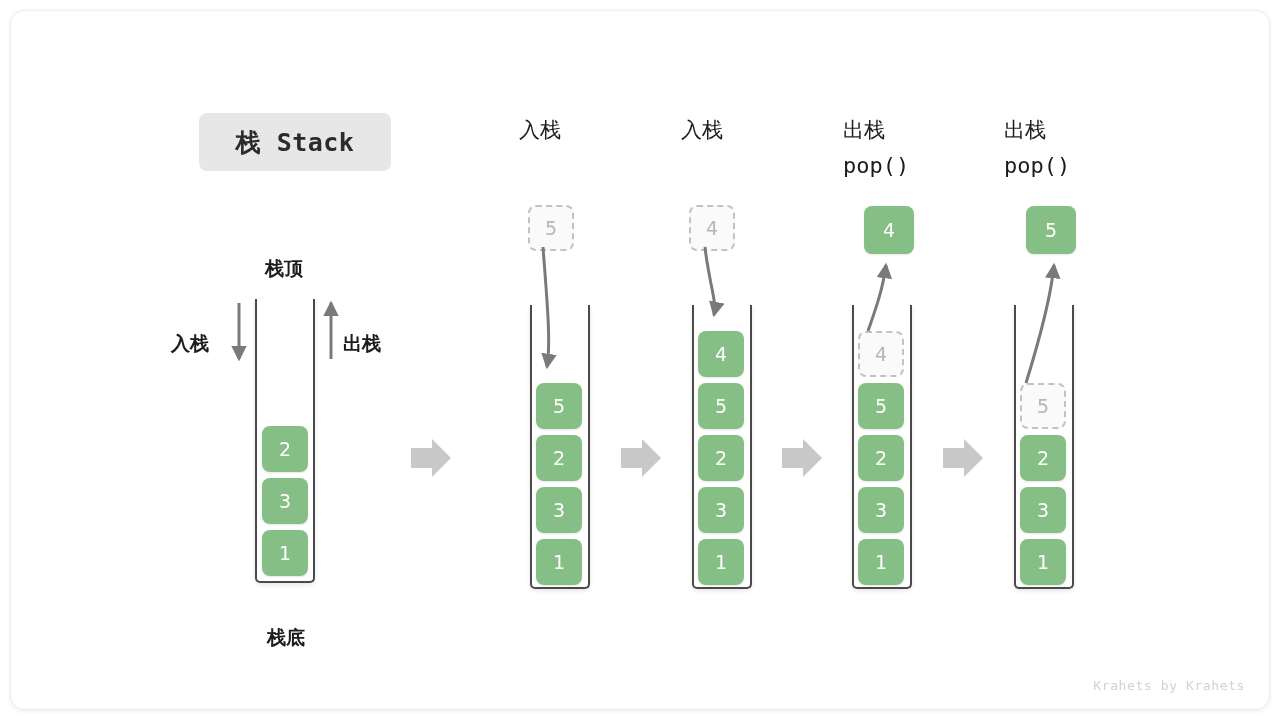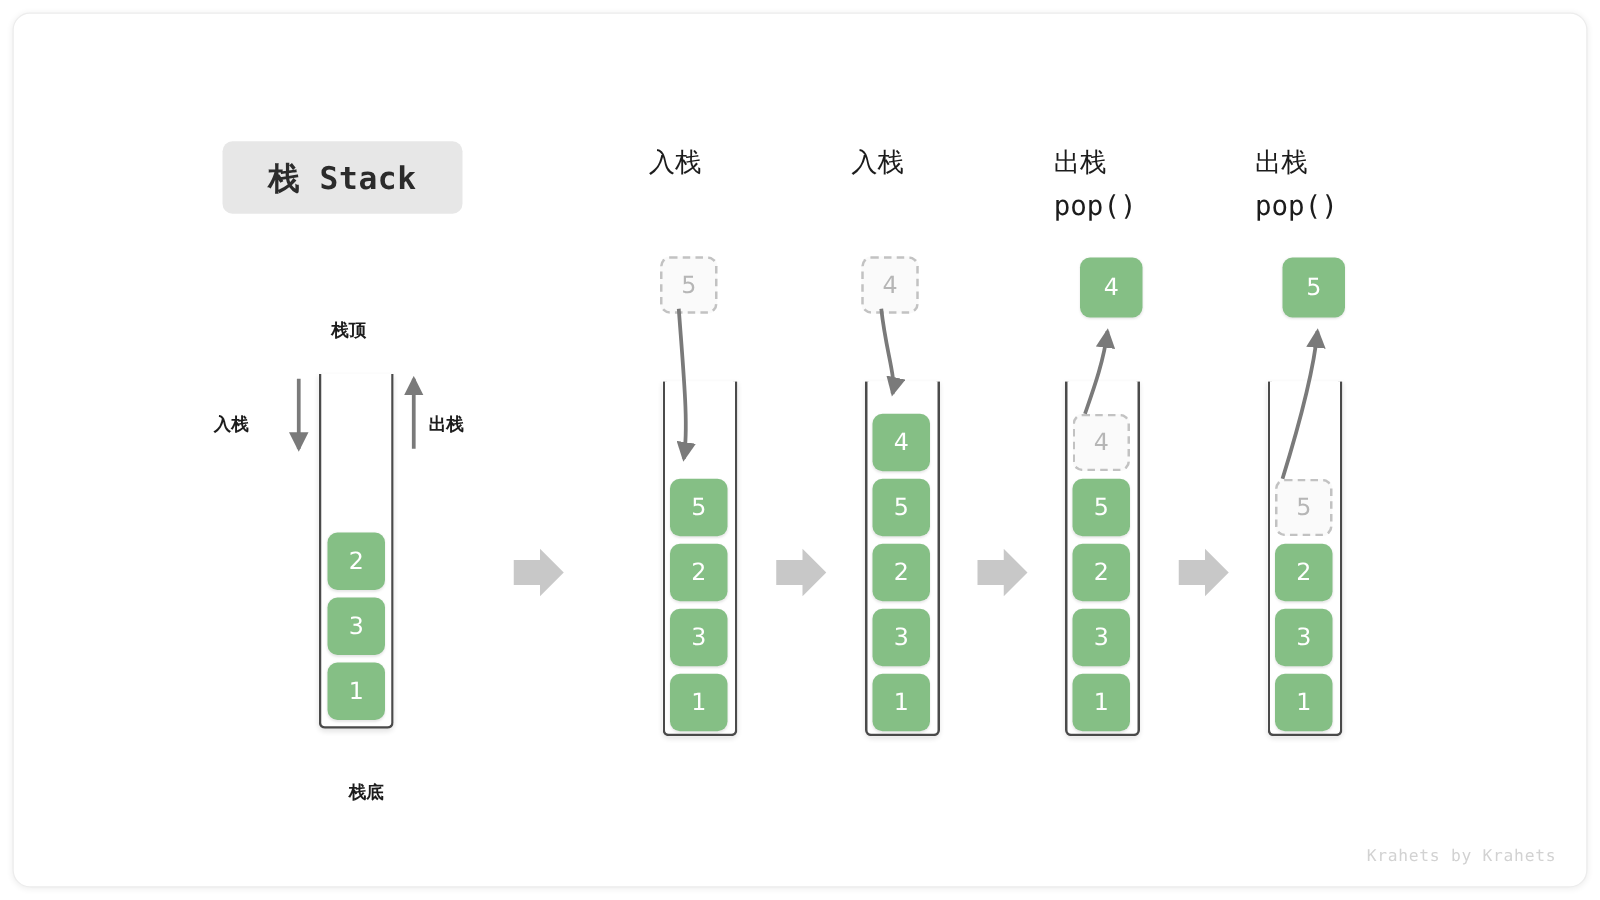--- a/index.html
+++ b/index.html
@@ -24,7 +24,7 @@
   
   .title-badge {
     position: absolute;
-    left: 167px; top: 102px;
+    left: 188px; top: 102px;
     width: 192px; height: 58px;
     background: #e7e7e7;
     border-radius: 8px;

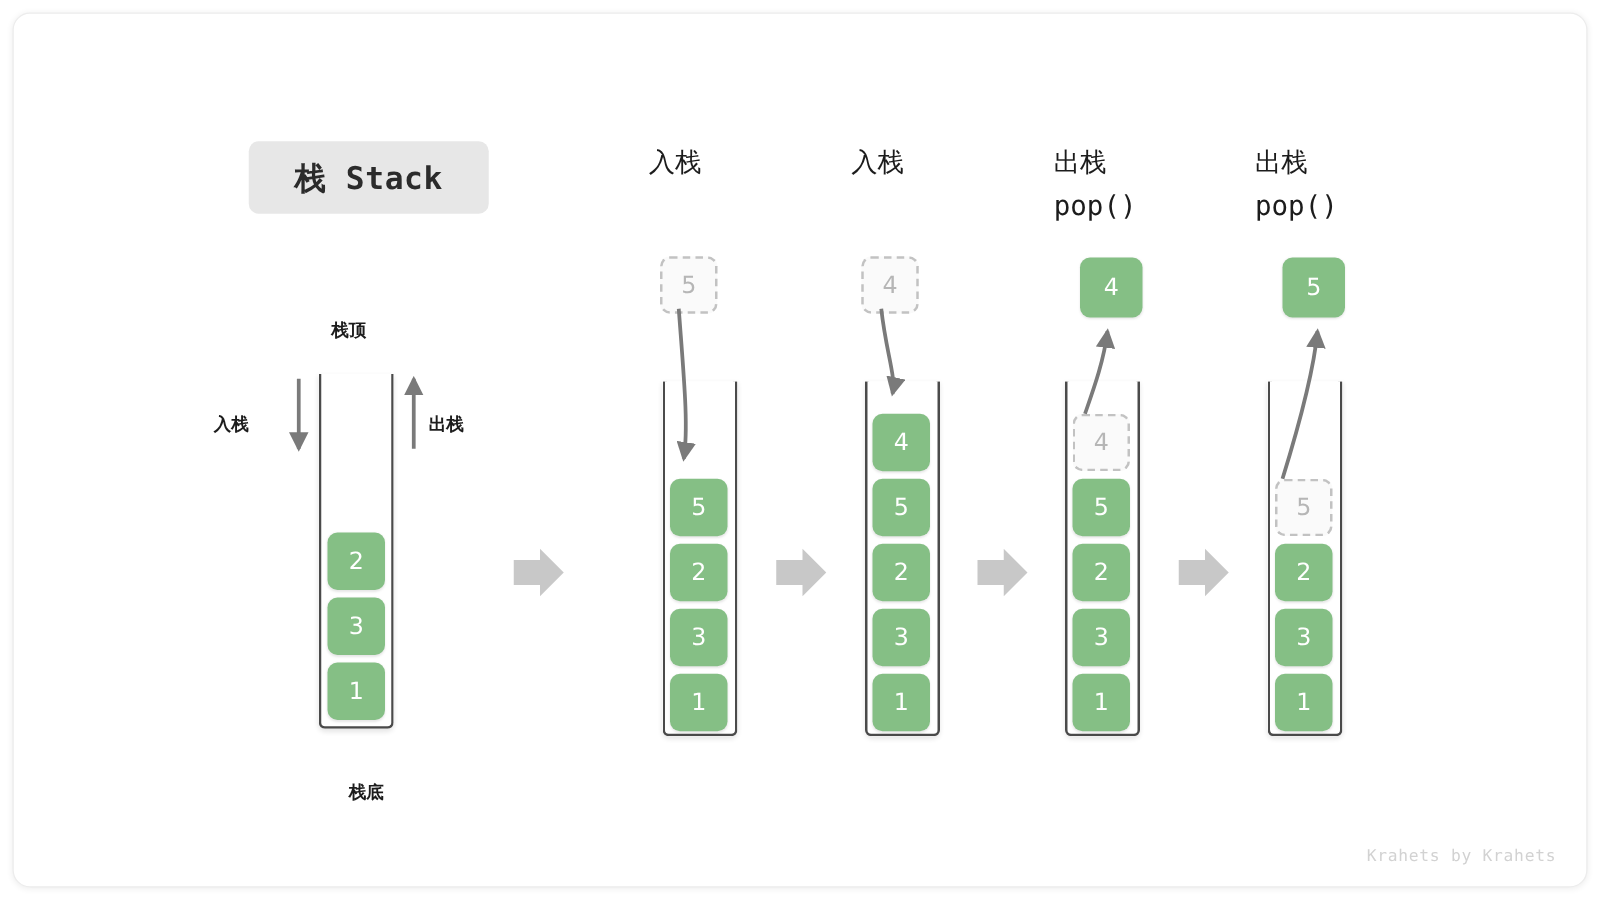--- a/index.html
+++ b/index.html
@@ -40,7 +40,7 @@
   .cn-label {
     position: absolute;
     font-family: "DejaVu Sans", "Liberation Sans", sans-serif;
-    font-size: 14px; font-weight: bold; color: #1c1c1c;
+    font-size: 19px; font-weight: bold; color: #1c1c1c;
     white-space: nowrap;
   }
 

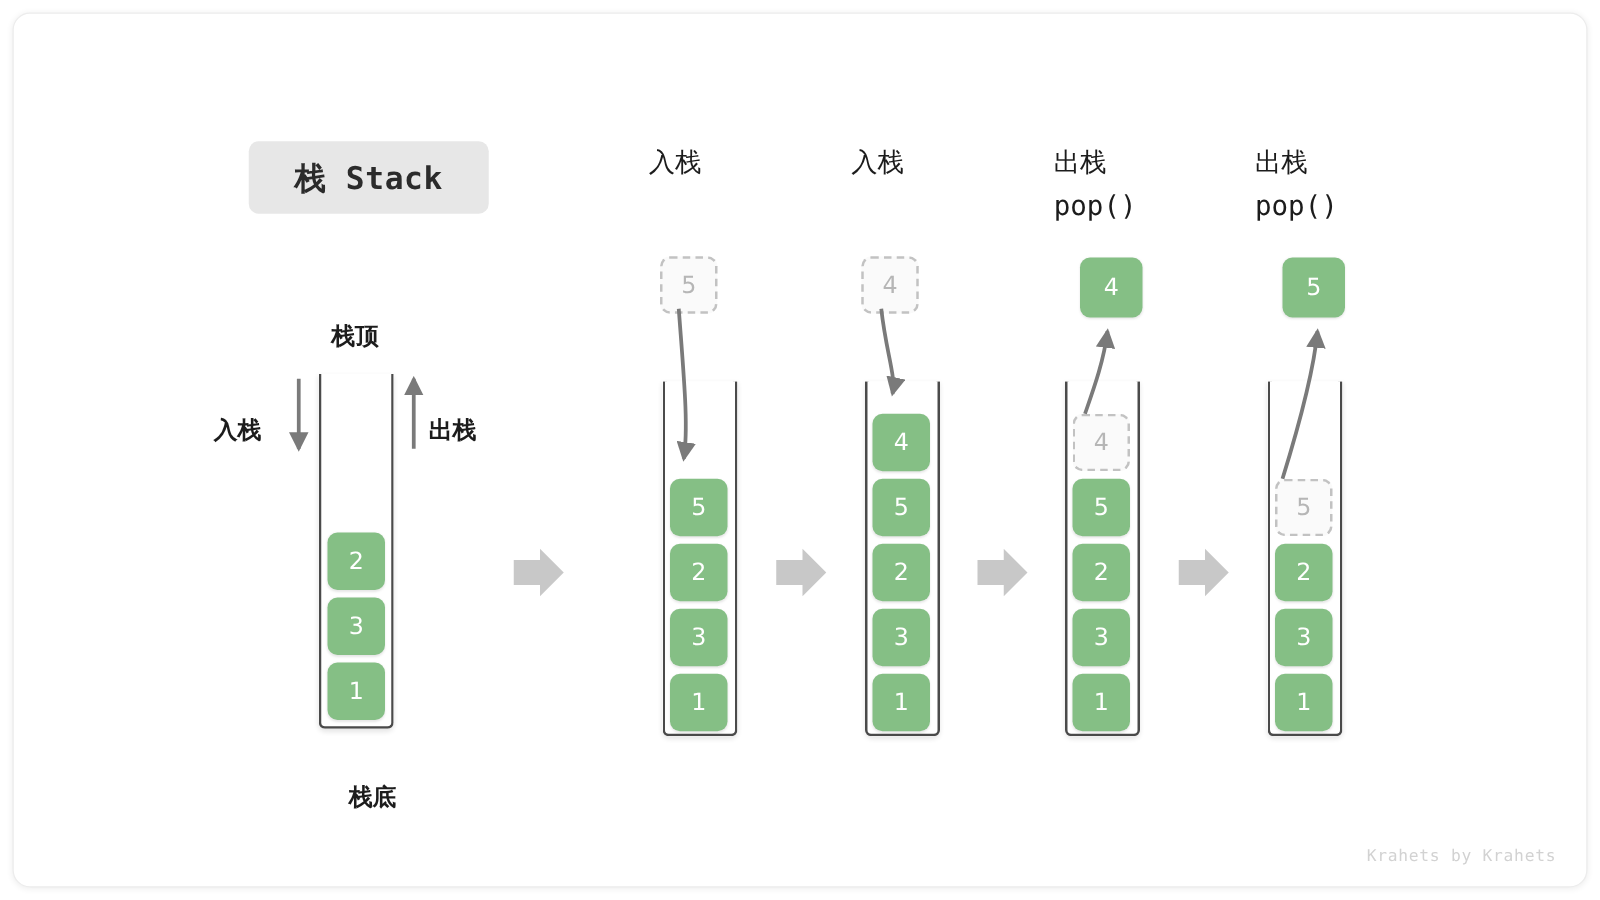--- a/index.html
+++ b/index.html
@@ -131,7 +131,7 @@
     <div class="title-badge">栈 Stack</div>
 
     <div class="cn-label" style="left:254px; top:245px;">栈顶</div>
-    <div class="cn-label" style="left:268px; top:614px;">栈底</div>
+    <div class="cn-label" style="left:256px; top:614px;">栈底</div>
     <div class="cn-label" style="left:160px; top:320px;">入栈</div>
     <div class="cn-label" style="left:332px; top:320px;">出栈</div>
 

